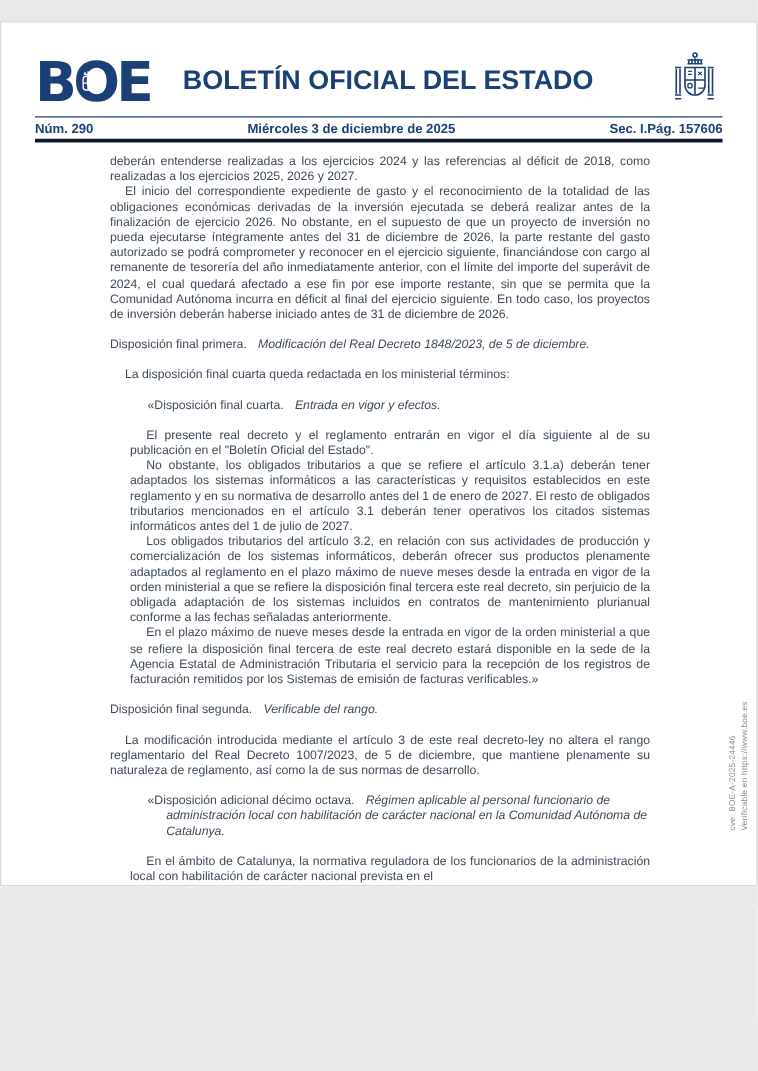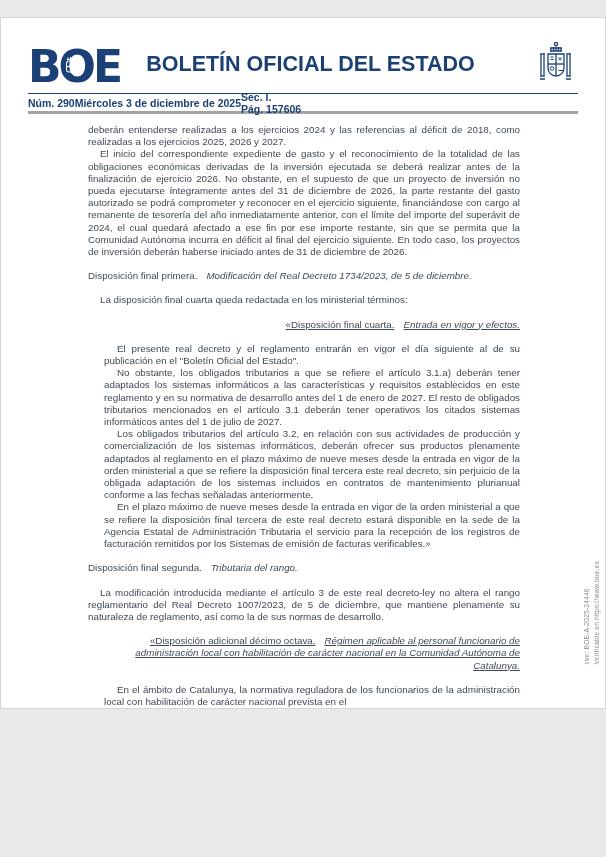--- a/index.html
+++ b/index.html
@@ -25,8 +25,8 @@
   
   .infobar{
     position:absolute;left:28px;right:28px;top:76px;height:17px;
-    border-top:1.5px solid #1b4075;border-bottom:3px solid #a3a3a3;
-    display:flex;align-items:center;
+    border-top:1.5px solid #1b4075;border-bottom:3px solid #0f172a;
+    display:flex;align-items:center;justify-content:space-between;
     color:#1b4075;font-size:10.5px;font-weight:bold;
   }
   .infobar .right{display:flex;gap:0;flex-direction:column;}

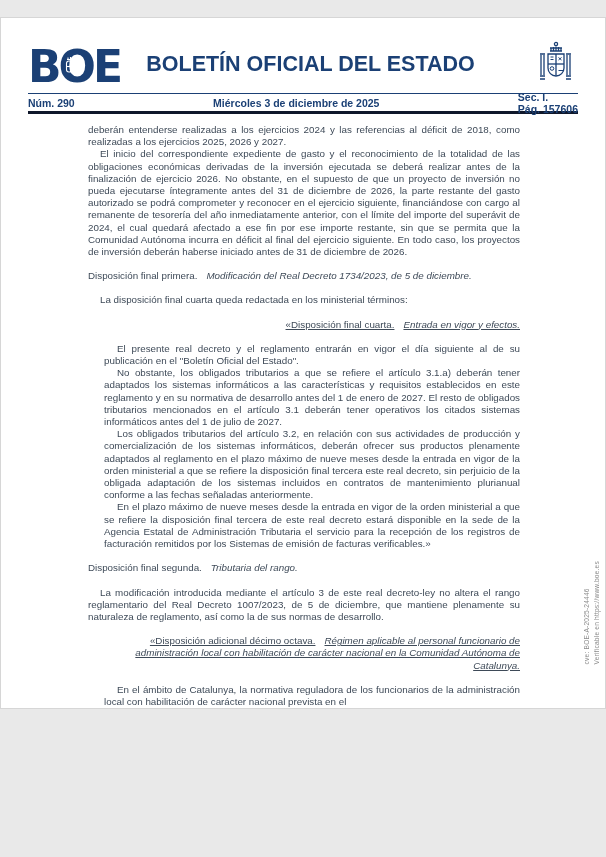--- a/index.html
+++ b/index.html
@@ -29,7 +29,7 @@
     display:flex;align-items:center;justify-content:space-between;
     color:#1b4075;font-size:10.5px;font-weight:bold;
   }
-  .infobar .right{display:flex;gap:0;flex-direction:column;}
+  .infobar .right{display:flex;gap:0;}
   
   .content{
     position:absolute;left:88px;width:432px;top:107px;

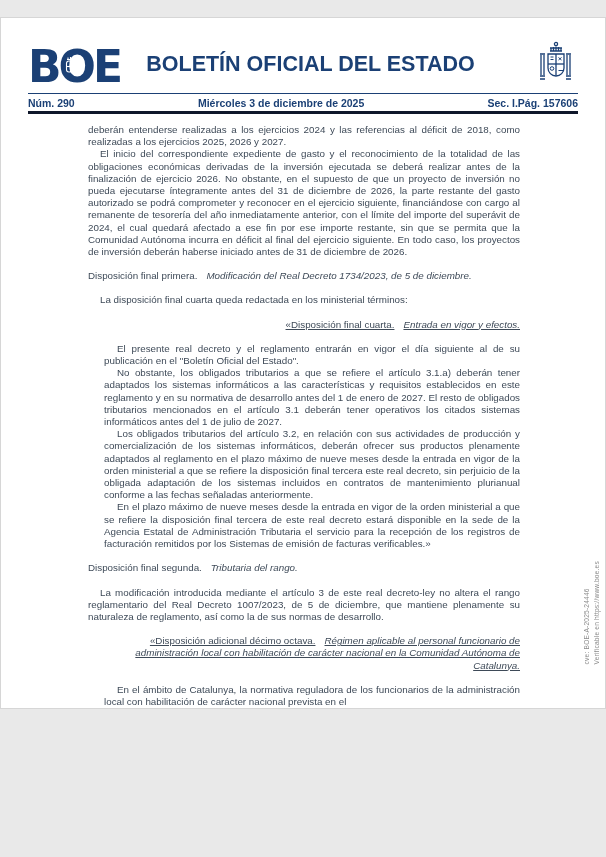--- a/index.html
+++ b/index.html
@@ -111,7 +111,7 @@
     <p class="p-cont">deberán entenderse realizadas a los ejercicios 2024 y las referencias al déficit de 2018, como realizadas a los ejercicios 2025, 2026 y 2027.</p>
     <p class="p-body">El inicio del correspondiente expediente de gasto y el reconocimiento de la totalidad de las obligaciones económicas derivadas de la inversión ejecutada se deberá realizar antes de la finalización de ejercicio 2026. No obstante, en el supuesto de que un proyecto de inversión no pueda ejecutarse íntegramente antes del 31 de diciembre de 2026, la parte restante del gasto autorizado se podrá comprometer y reconocer en el ejercicio siguiente, financiándose con cargo al remanente de tesorería del año inmediatamente anterior, con el límite del importe del superávit de 2024, el cual quedará afectado a ese fin por ese importe restante, sin que se permita que la Comunidad Autónoma incurra en déficit al final del ejercicio siguiente. En todo caso, los proyectos de inversión deberán haberse iniciado antes de 31 de diciembre de 2026.</p>
 
-    <p class="p-heading"><span class="h-label">Disposición final primera.</span><em>Modificación del Real Decreto 1734/2023, de 5 de diciembre.</em></p>
+    <p class="p-heading"><span class="h-label">Disposición final primera.</span><em>Modificación del Real Decreto 1848/2023, de 5 de diciembre.</em></p>
 
     <p class="p-body">La disposición final cuarta queda redactada en los ministerial términos:</p>
 

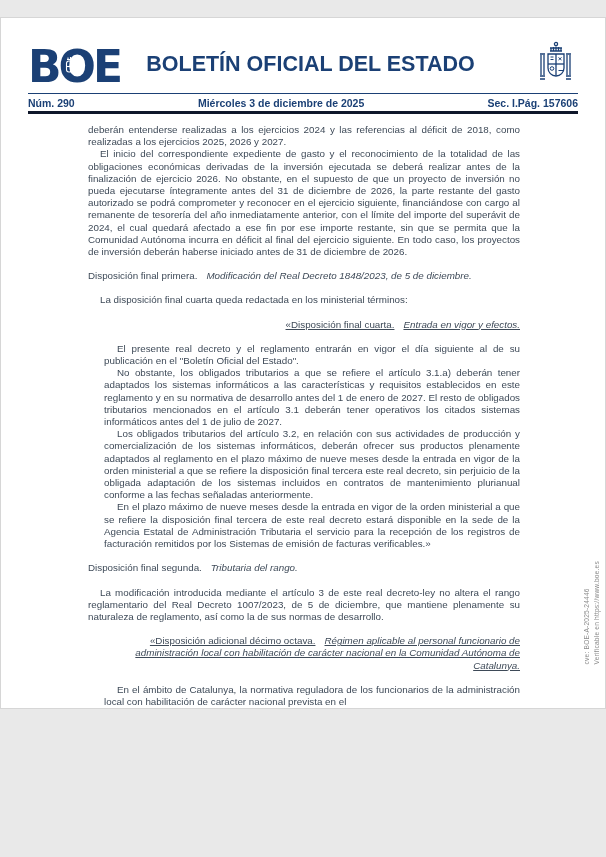--- a/index.html
+++ b/index.html
@@ -42,8 +42,8 @@
     padding-left:14px;text-indent:-14px;
   }
   .p-qhead{
-    margin:12px 0 !important;text-align:right;
-    padding-left:45px;text-indent:-15px;text-decoration:underline;
+    margin:12px 0 !important;text-align:left;
+    padding-left:45px;text-indent:-15px;
   }
   .p-qbody{padding-left:16px;text-indent:13px;}
   .h-label{margin-right:9px;}

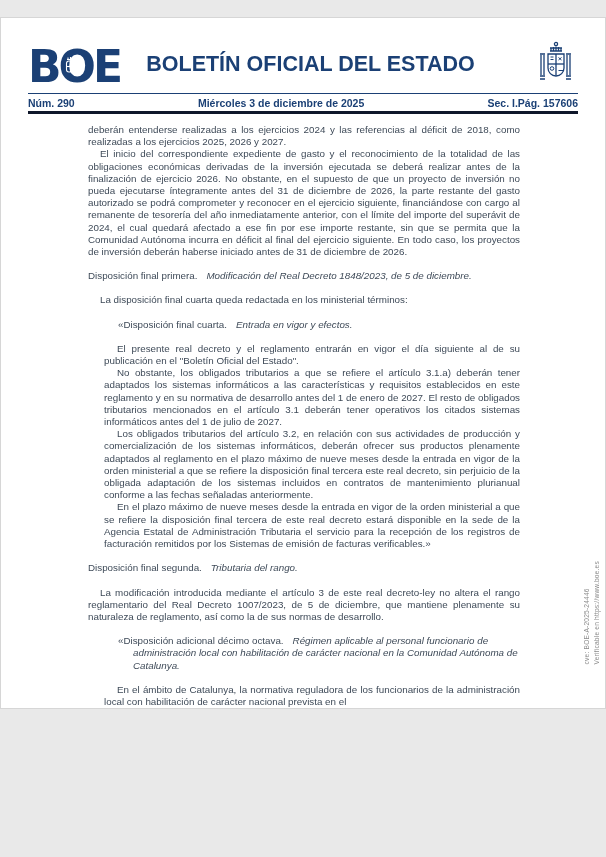--- a/index.html
+++ b/index.html
@@ -122,7 +122,7 @@
     <p class="p-qbody">Los obligados tributarios del artículo 3.2, en relación con sus actividades de producción y comercialización de los sistemas informáticos, deberán ofrecer sus productos plenamente adaptados al reglamento en el plazo máximo de nueve meses desde la entrada en vigor de la orden ministerial a que se refiere la disposición final tercera este real decreto, sin perjuicio de la obligada adaptación de los sistemas incluidos en contratos de mantenimiento plurianual conforme a las fechas señaladas anteriormente.</p>
     <p class="p-qbody">En el plazo máximo de nueve meses desde la entrada en vigor de la orden ministerial a que se refiere la disposición final tercera de este real decreto estará disponible en la sede de la Agencia Estatal de Administración Tributaria el servicio para la recepción de los registros de facturación remitidos por los Sistemas de emisión de facturas verificables.»</p>
 
-    <p class="p-heading"><span class="h-label">Disposición final segunda.</span><em>Tributaria del rango.</em></p>
+    <p class="p-heading"><span class="h-label">Disposición final segunda.</span><em>Verificable del rango.</em></p>
 
     <p class="p-body">La modificación introducida mediante el artículo 3 de este real decreto-ley no altera el rango reglamentario del Real Decreto 1007/2023, de 5 de diciembre, que mantiene plenamente su naturaleza de reglamento, así como la de sus normas de desarrollo.</p>
 

